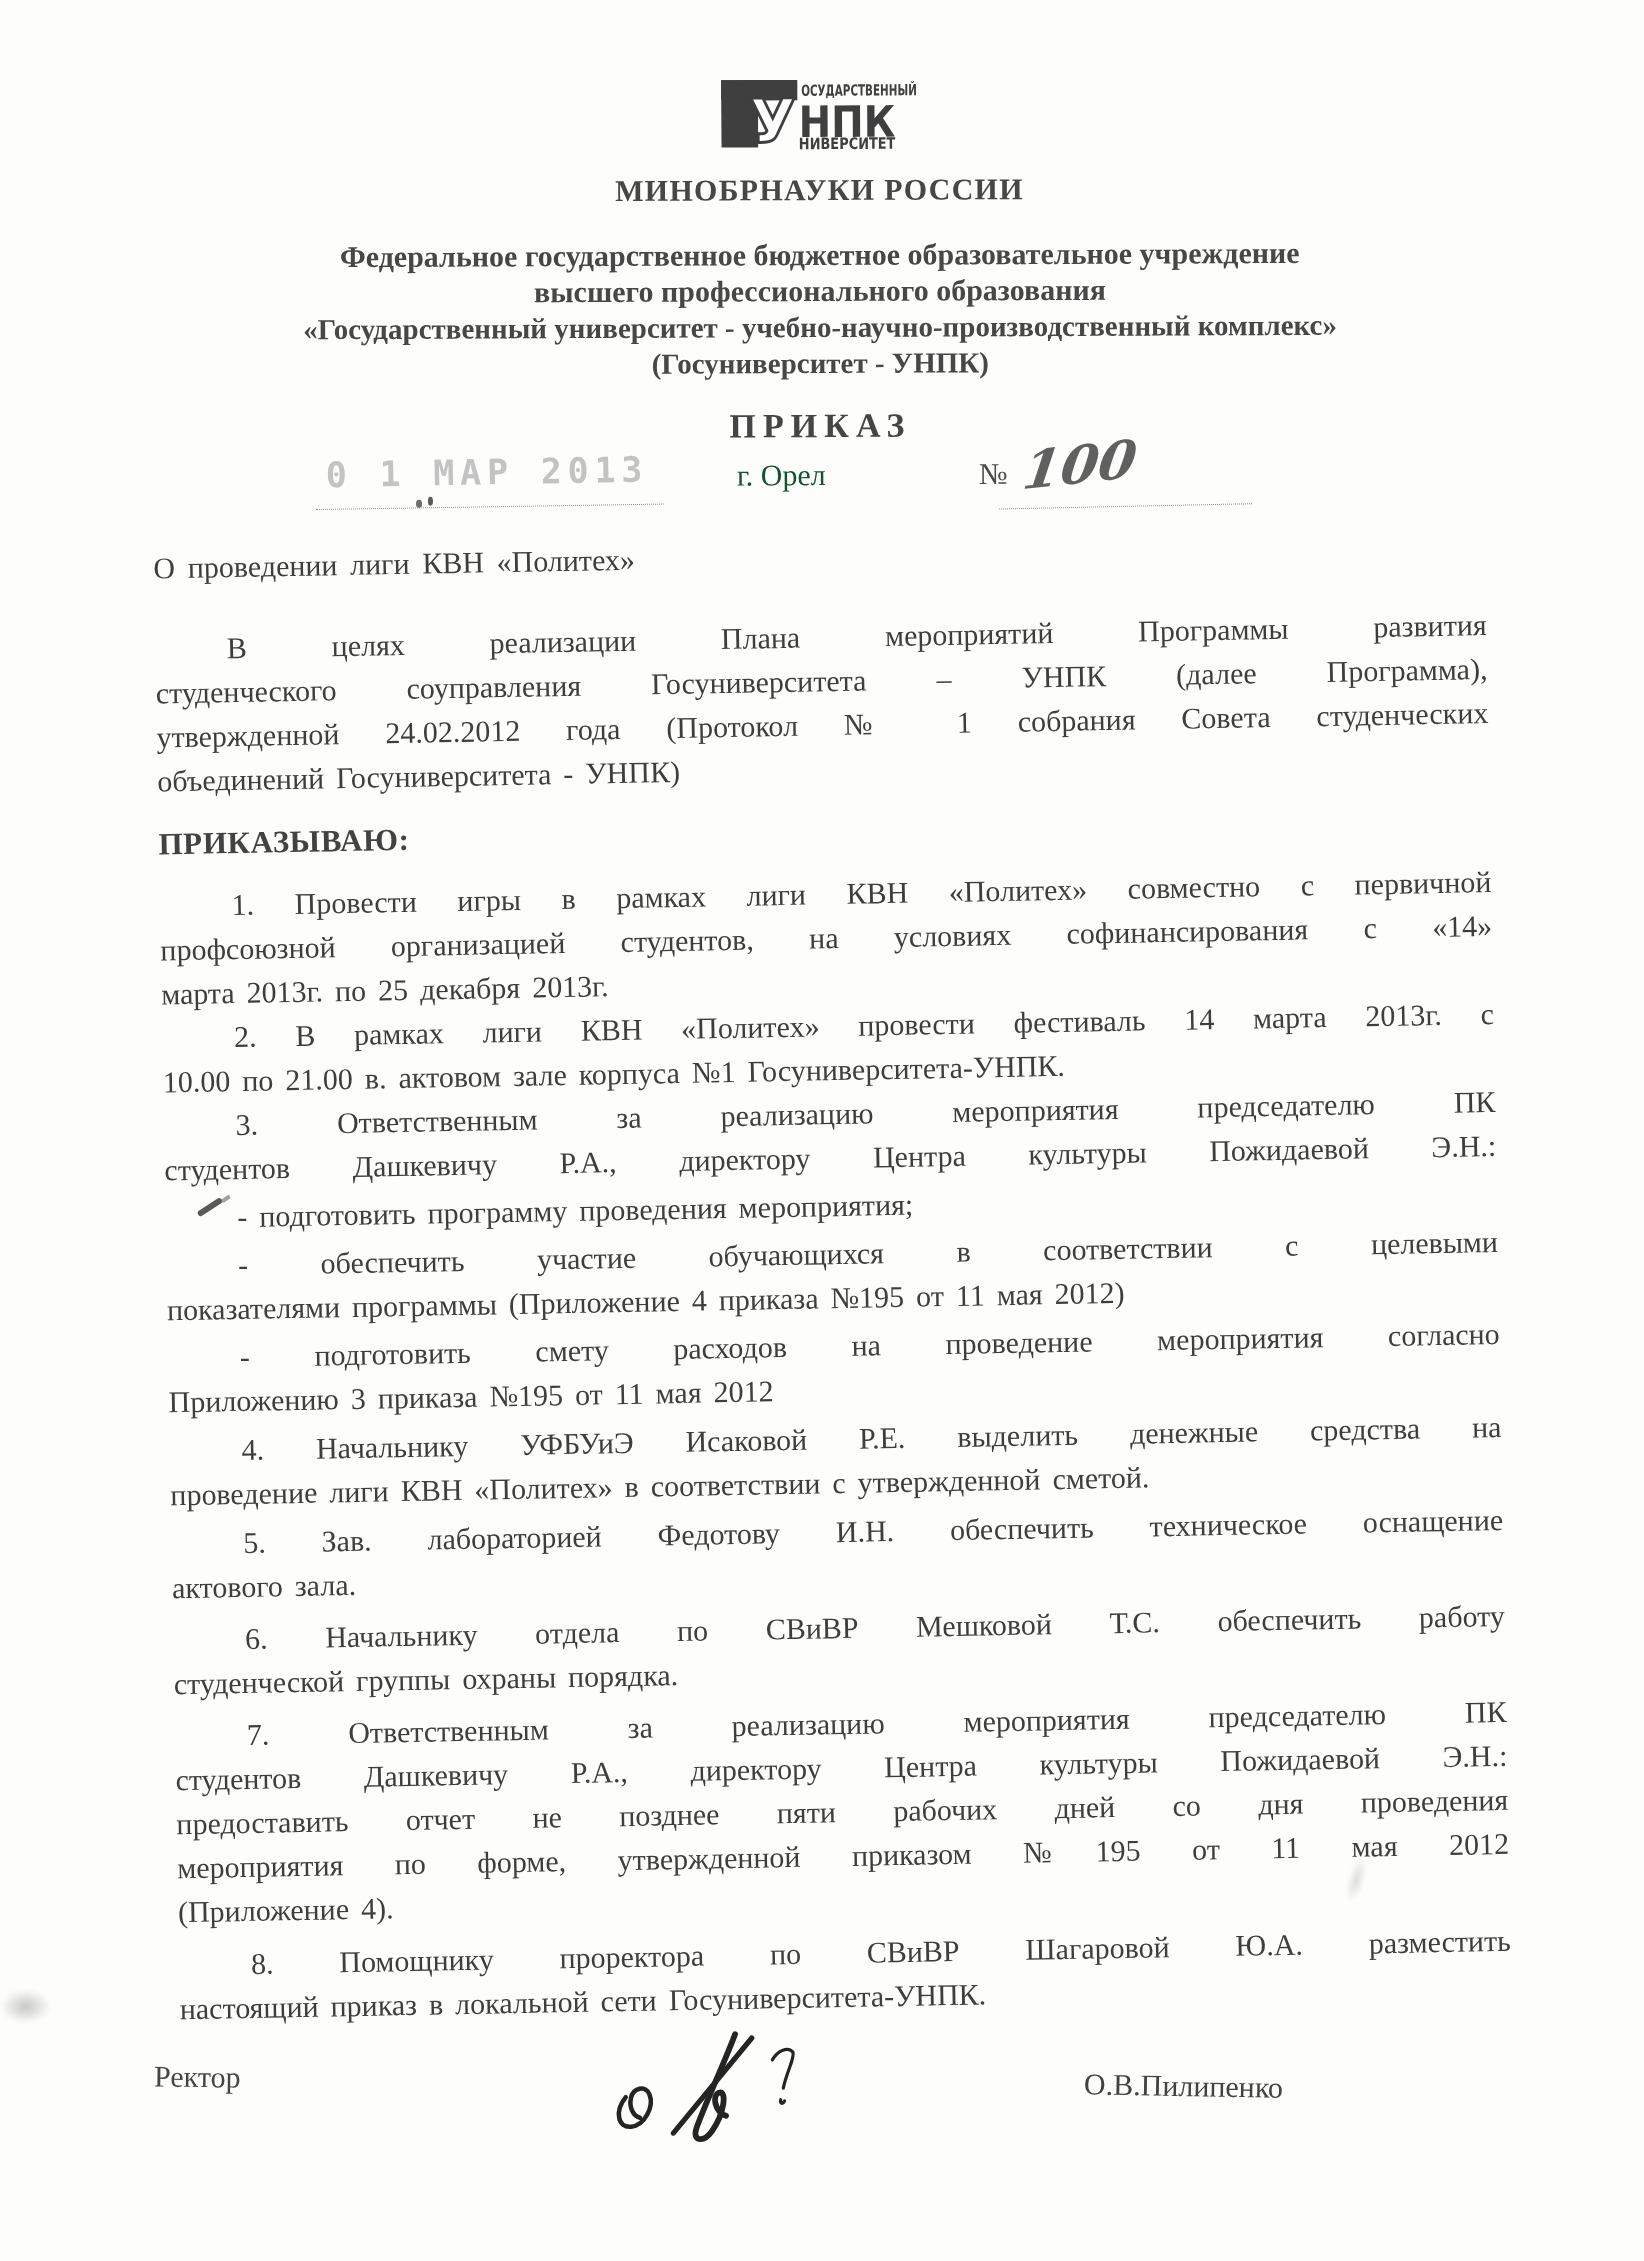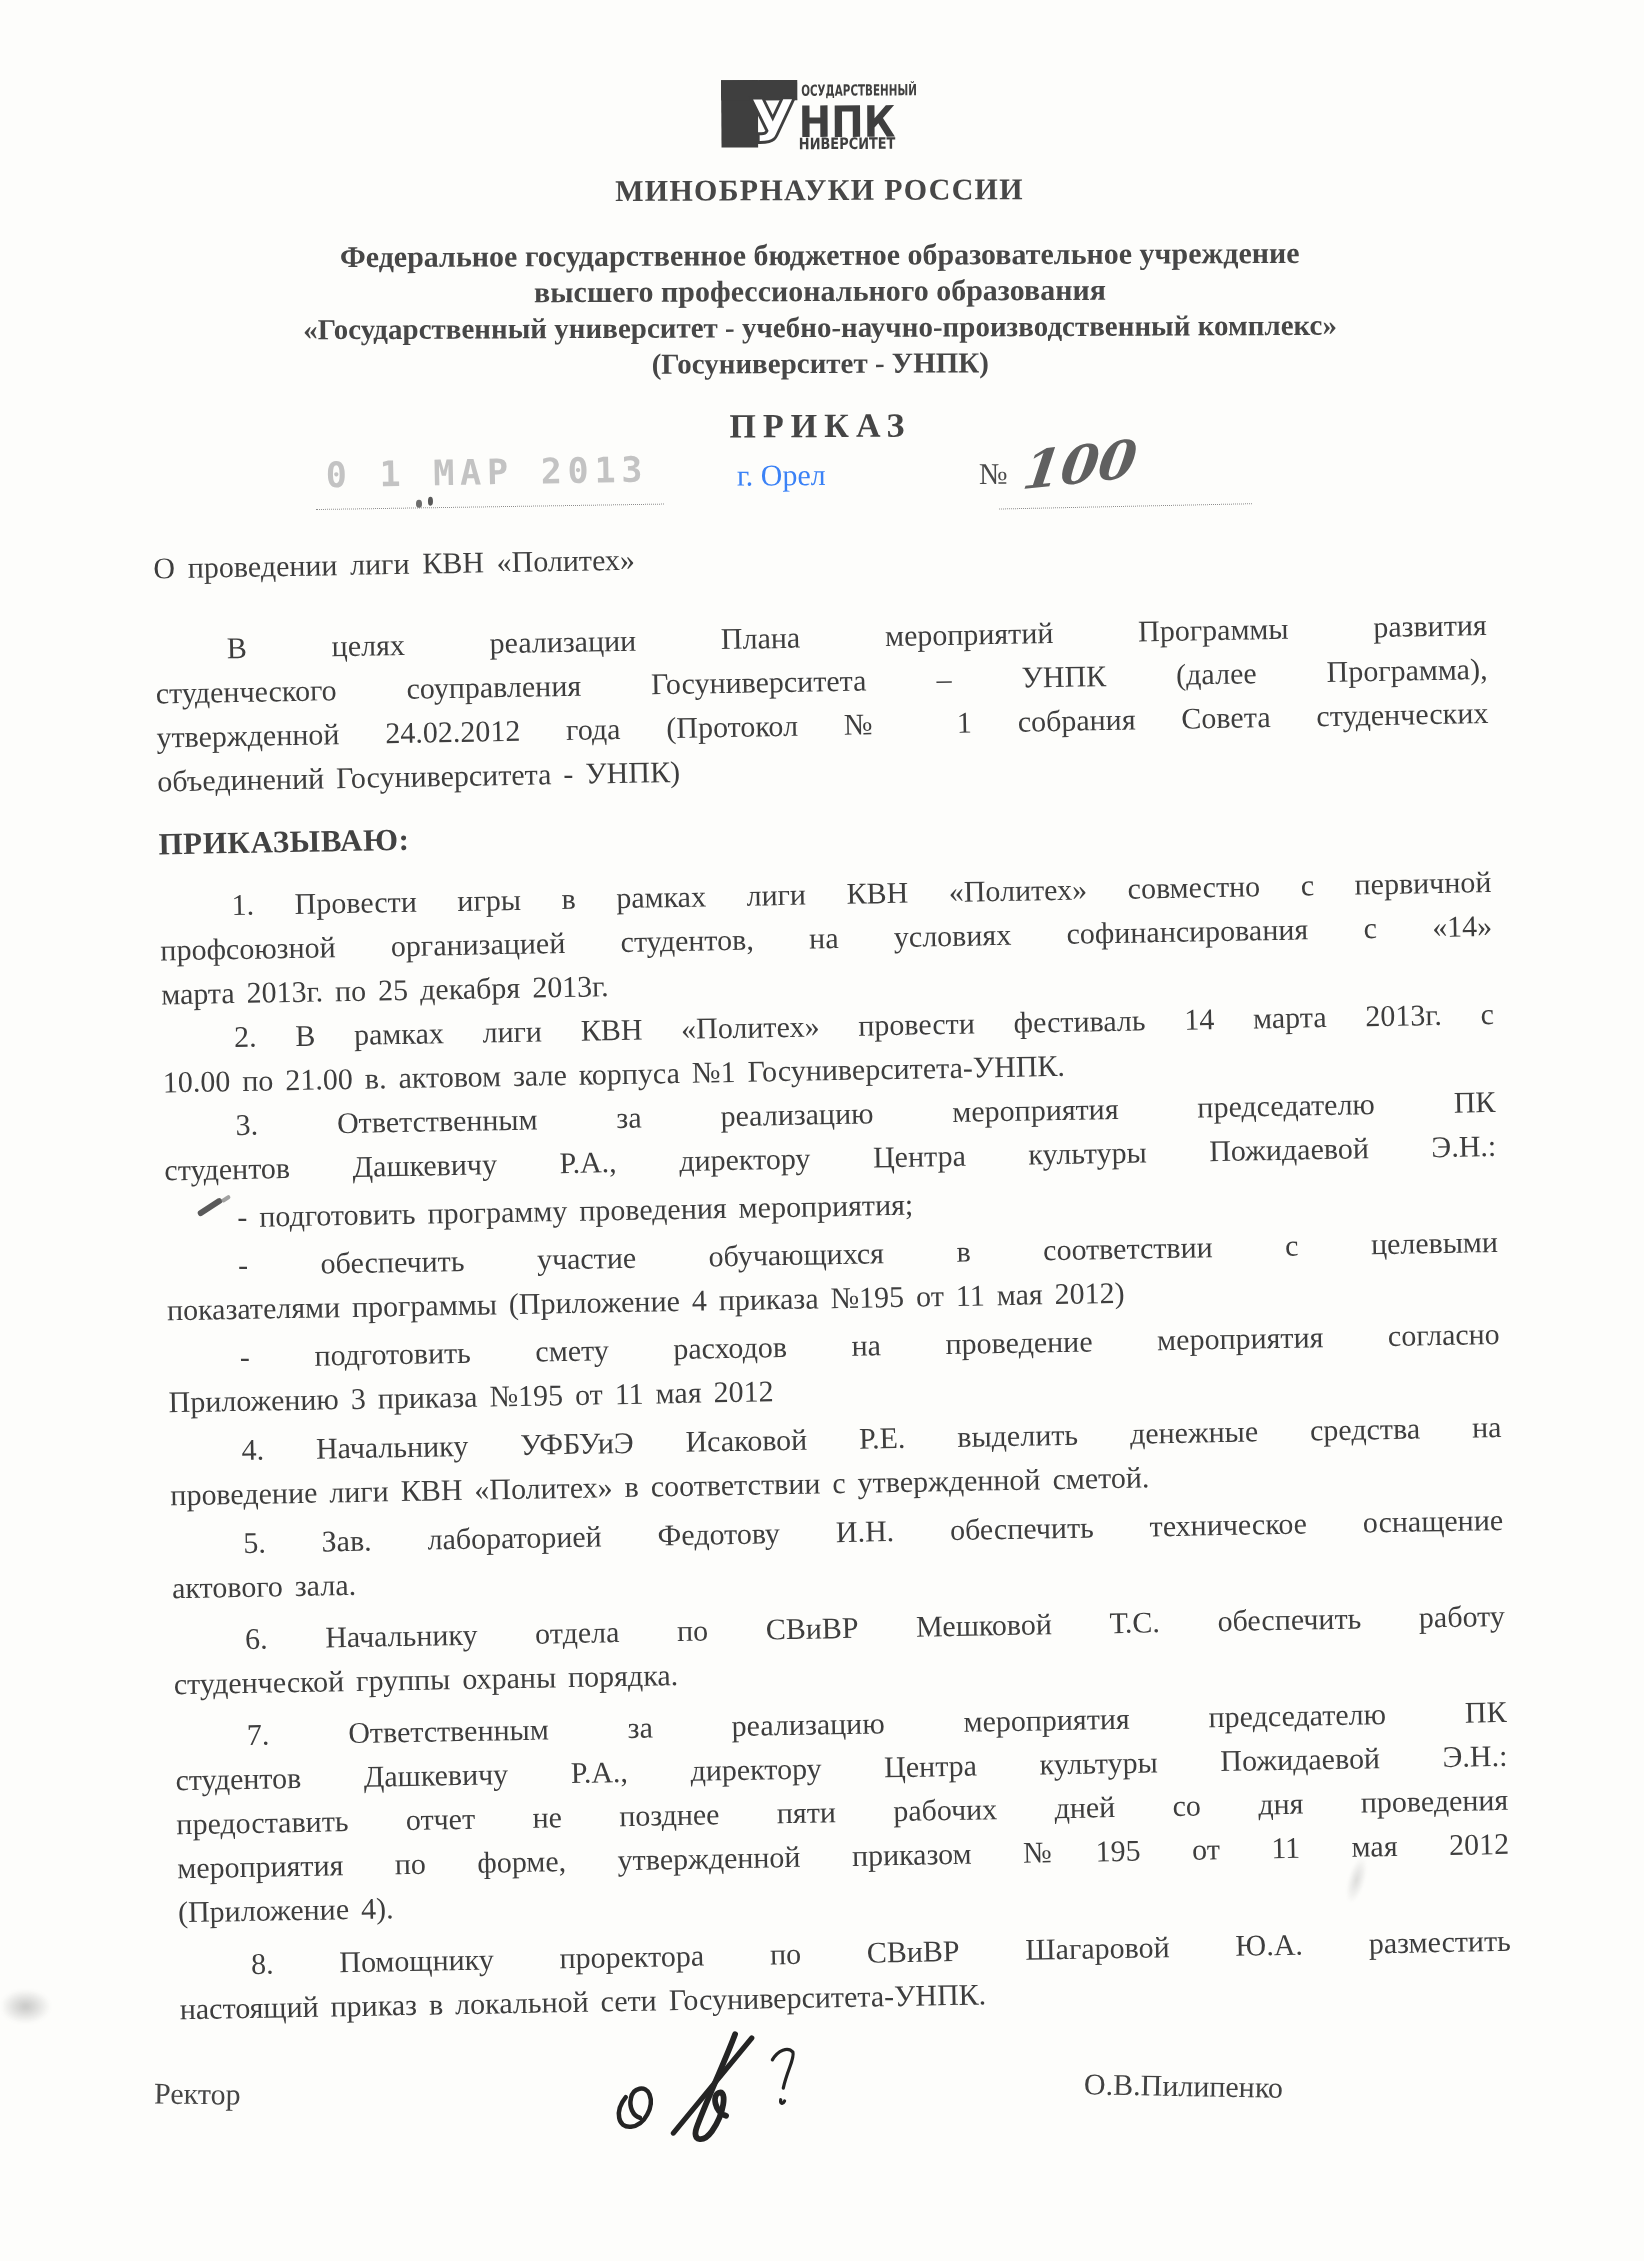--- a/index.html
+++ b/index.html
@@ -32,7 +32,7 @@
   .speck { position:absolute; background:#3c3c3c; border-radius:50%; }
   .speck.s1 { left:263px; top:48px; width:5.8px; height:7.7px; opacity:.75; }
   .speck.s2 { left:275px; top:45px; width:5.2px; height:9px; opacity:.85; }
-  .place { position:absolute; left:584px; top:9px; color:#3b82f6; }
+  .place { position:absolute; left:584px; top:9px; color:#14532d; }
   .number-label { position:absolute; left:826px; top:9px; color:#4a4a4a; }
   .number-value {
     position:absolute; left:872px; top:-14px;

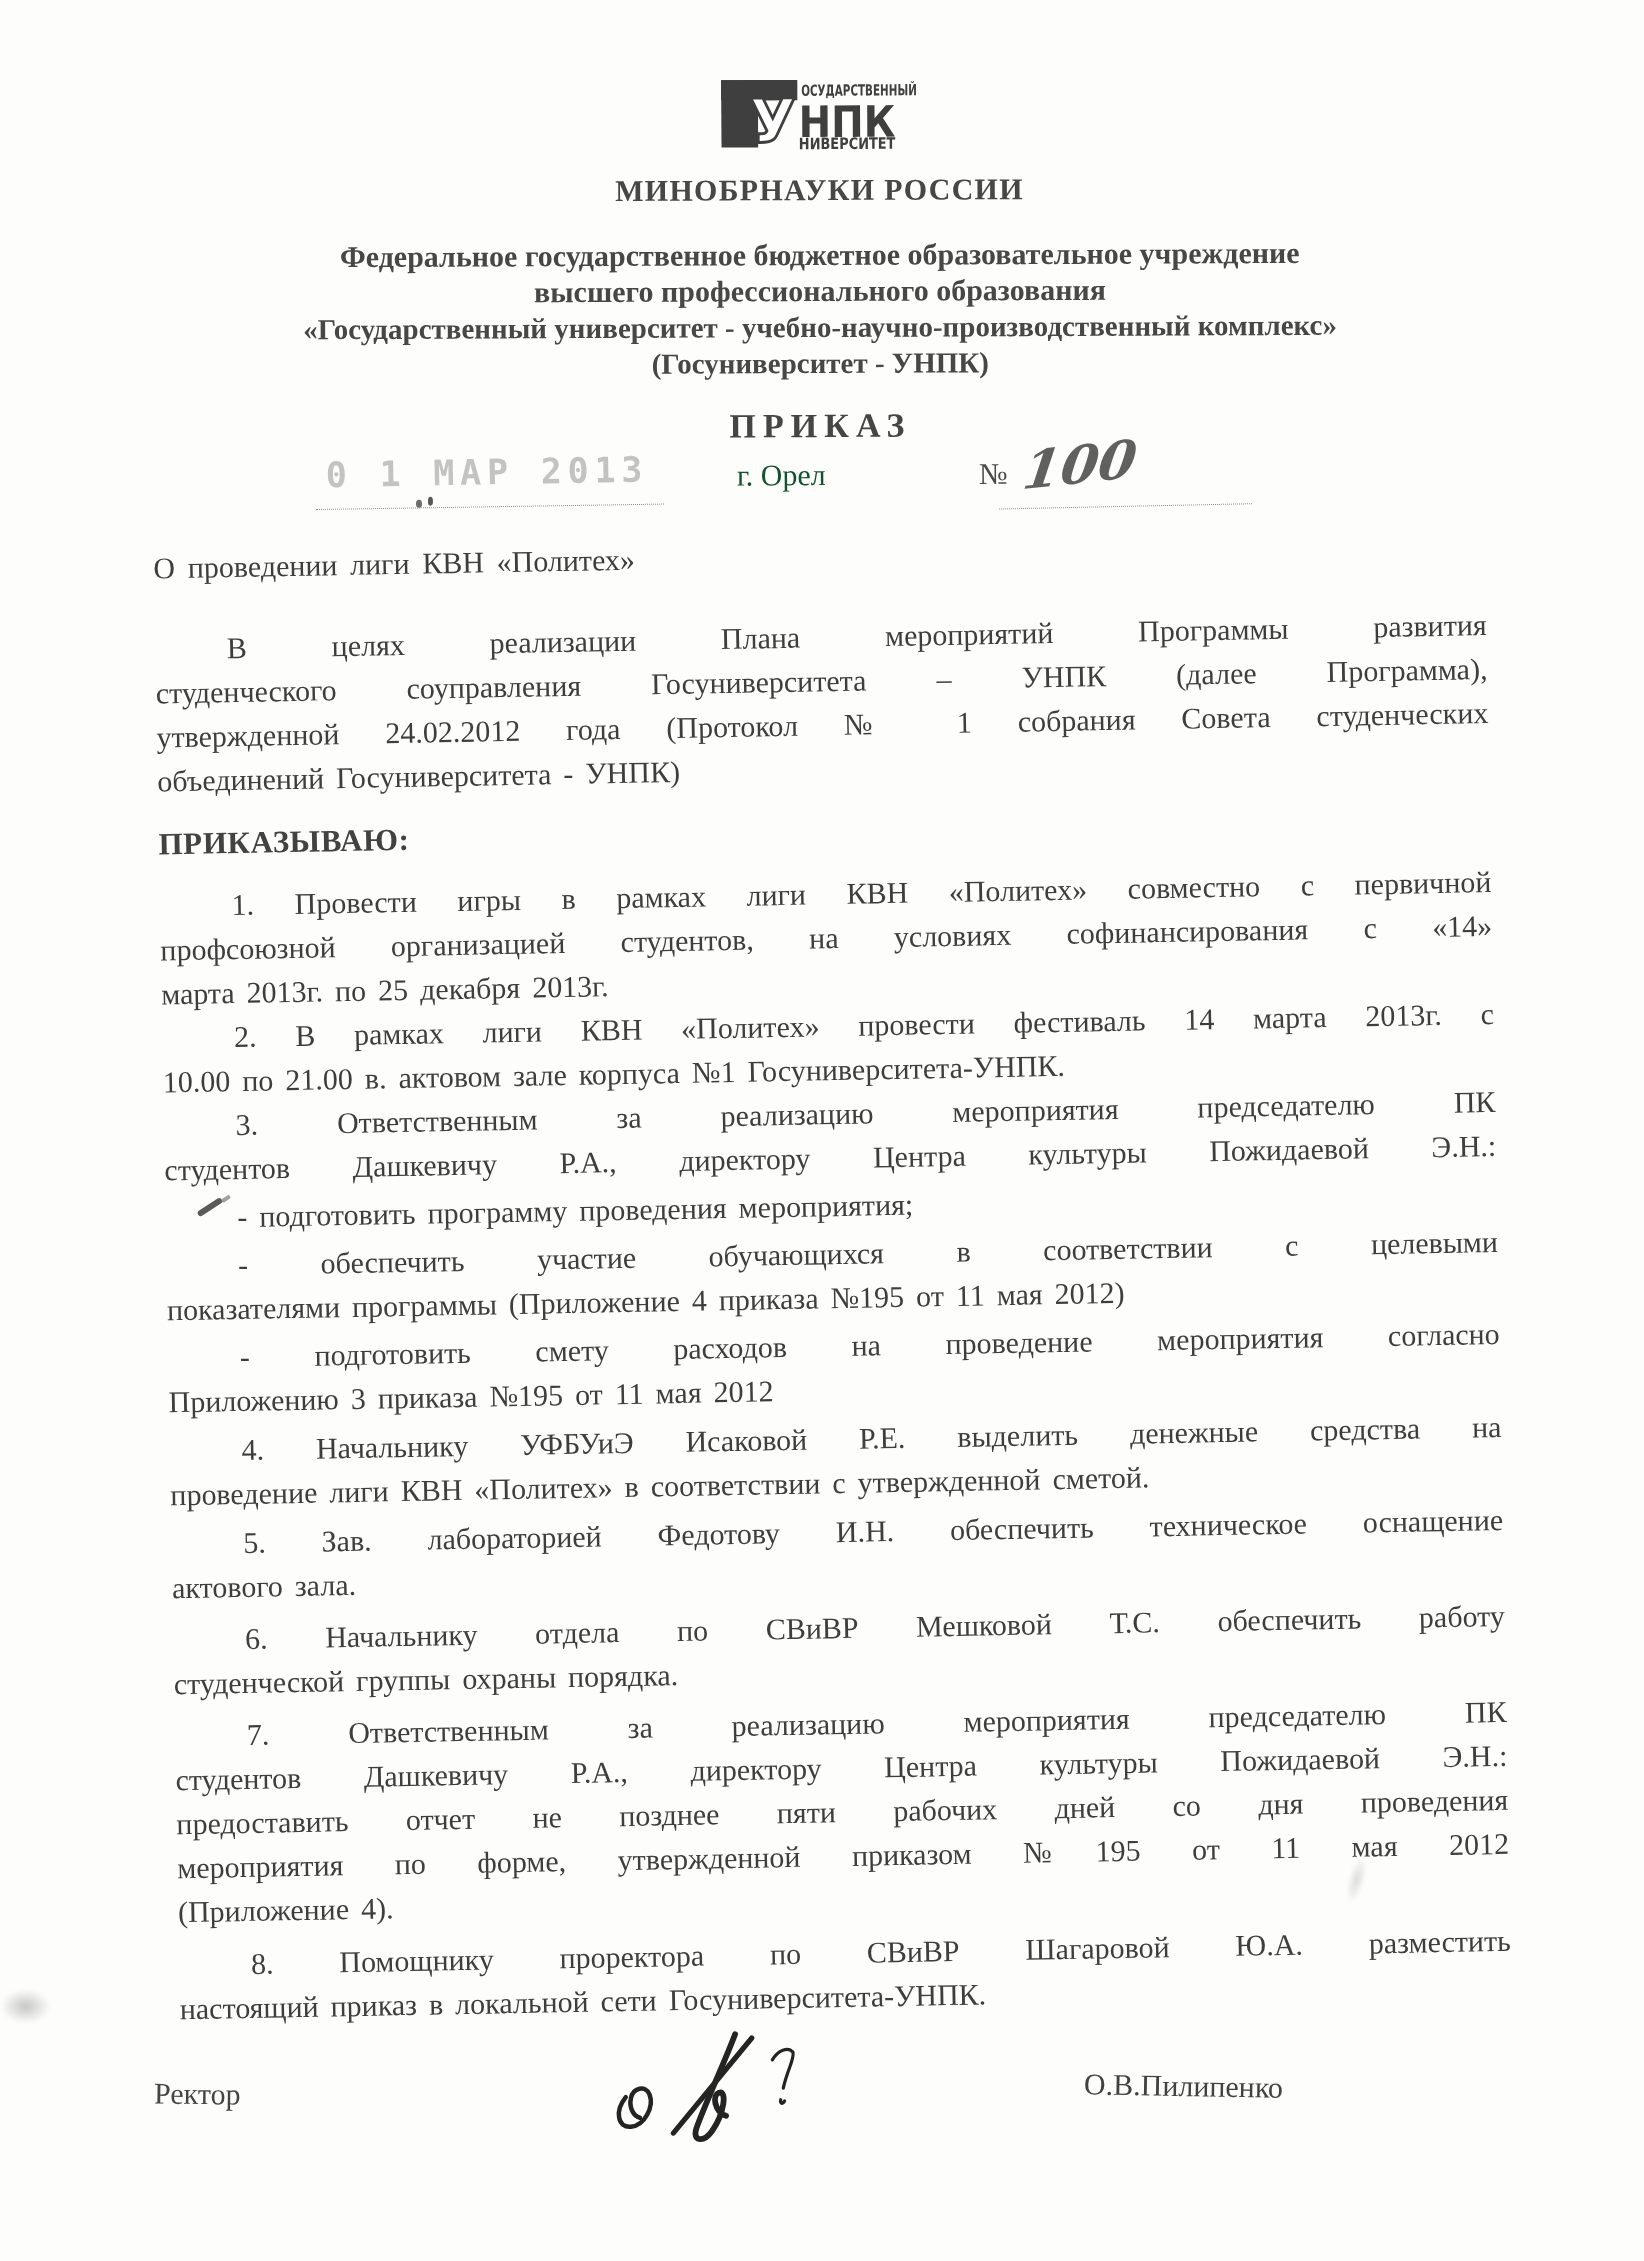--- a/index.html
+++ b/index.html
@@ -58,7 +58,7 @@
 
   
   .sig-row { position:absolute; left:153px; top:2032px; width:1332px; height:135px; font-size:30px; }
-  .sig-role { position:absolute; left:1.3px; top:45px; color:#454545; transform:rotate(0.6deg); }
+  .sig-role { position:absolute; left:1.3px; top:28px; color:#454545; transform:rotate(0.6deg); }
   .sig-scribble { position:absolute; left:444px; top:-11.6px; width:226px; height:135px; }
   .sig-name { position:absolute; left:931px; top:37px; color:#424242; transform:rotate(1.0deg); word-spacing:1.3px; }
 

